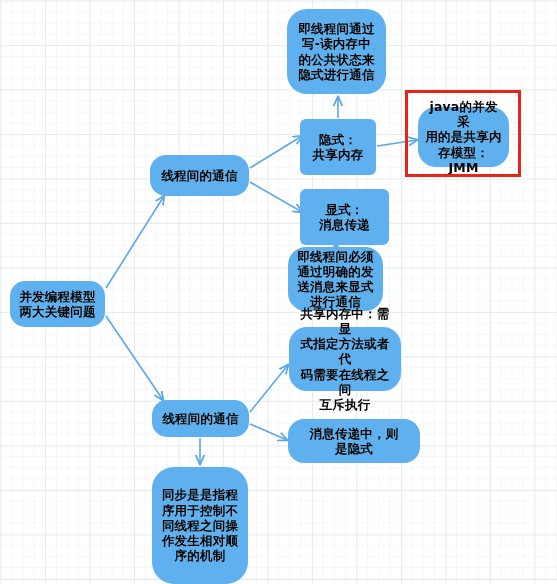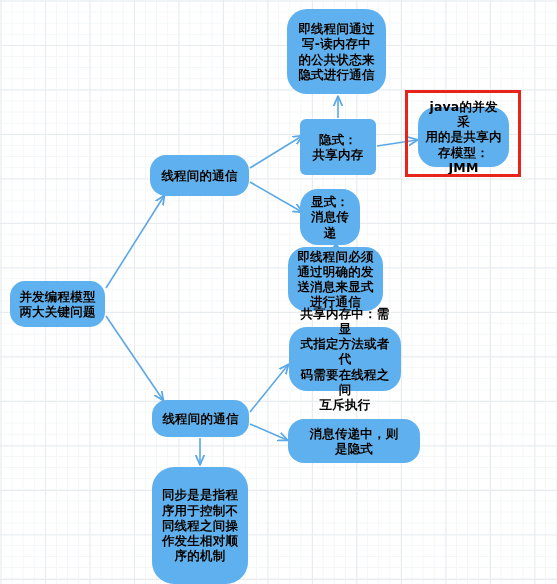--- a/index.html
+++ b/index.html
@@ -56,7 +56,7 @@
   .n-comm     { left: 150px; top: 155px; width: 99px;  height: 41px;  font-size: 12.5px; border-radius: 16px; }
   .n-sync     { left: 152px; top: 400px; width: 97px;  height: 37px;  font-size: 12.5px; border-radius: 15px; }
   .n-implicit { left: 300px; top: 119px; width: 76px;  height: 56px;  font-size: 12.5px; border-radius: 6px; }
-  .n-explicit { left: 300px; top: 189px; width: 60px;  height: 56px;  font-size: 12.5px; border-radius: 18px; }
+  .n-explicit { left: 300px; top: 189px; width: 89px;  height: 56px;  font-size: 12.5px; border-radius: 6px; }
   .n-topdesc  { left: 287px; top: 9px;   width: 99px;  height: 85px;  font-size: 12.5px; border-radius: 20px; }
   .n-jmm      { left: 418px; top: 107px; width: 91px;  height: 60px;  font-size: 12.5px; border-radius: 18px; justify-content: center; }
   .n-msgdesc  { left: 288px; top: 247px; width: 95px;  height: 64px;  font-size: 12.5px; border-radius: 18px; }

